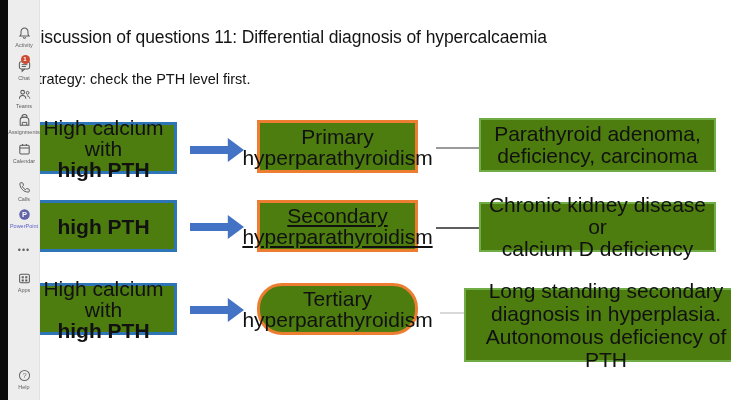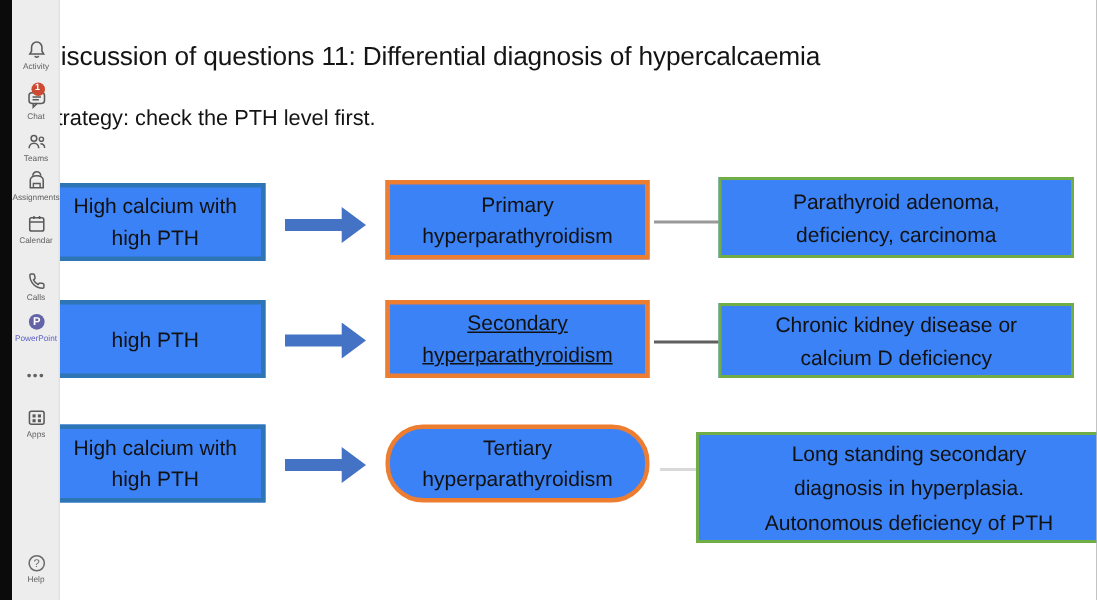--- a/index.html
+++ b/index.html
@@ -18,9 +18,9 @@
     position:absolute; left:28px; top:71px;
     font-size:14.5px; color:#141414; white-space:nowrap;
   }
-  .box{ position:absolute; background:#3b82f6; display:flex; flex-direction:column;
+  .box{ position:absolute; background:#4d7c0f; display:flex; flex-direction:column;
         align-items:center; justify-content:center; text-align:center;
-        font-size:14px; color:#111; line-height:21px; }
+        font-size:21px; color:#111; line-height:21px; }
   .box .line:empty{ display:none; }
   .cond { left:30px;  width:147px; border:3px solid #2e75b6; }
   .diag { left:257px; width:176px; border:3px solid #ed7d31; }

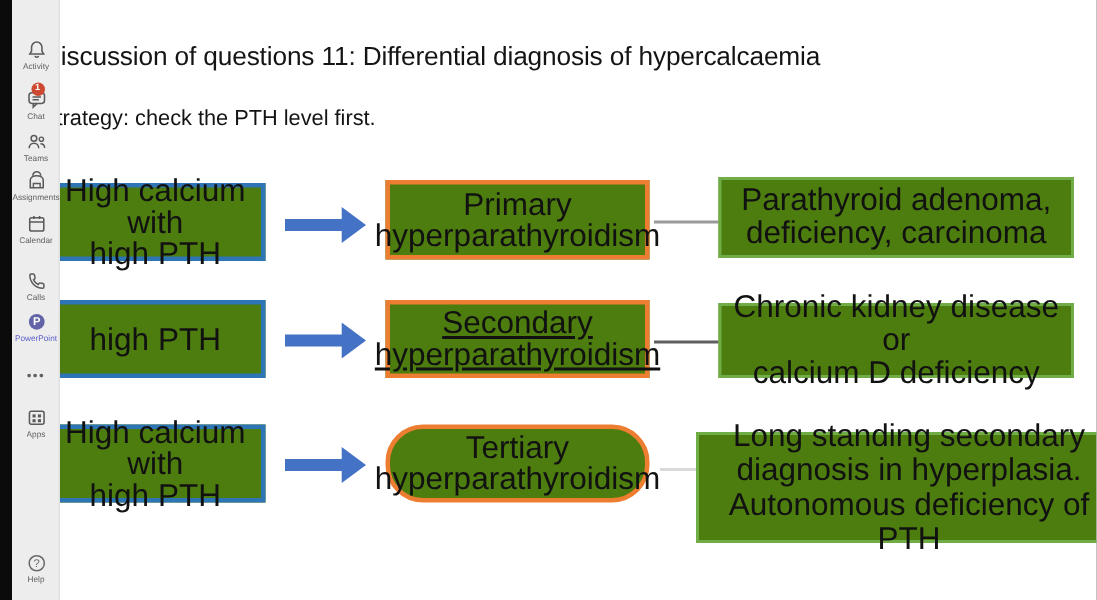--- a/index.html
+++ b/index.html
@@ -23,7 +23,7 @@
         font-size:21px; color:#111; line-height:21px; }
   .box .line:empty{ display:none; }
   .cond { left:30px;  width:147px; border:3px solid #2e75b6; }
-  .diag { left:257px; width:176px; border:3px solid #ed7d31; }
+  .diag { left:257px; width:161px; border:3px solid #ed7d31; }
   .cause{ left:479px; width:237px; border:2px solid #70ad47; line-height:22px; }
   .r1 .cond { top:122px; height:52px; }
   .r2 .cond { top:200px; height:52px; }

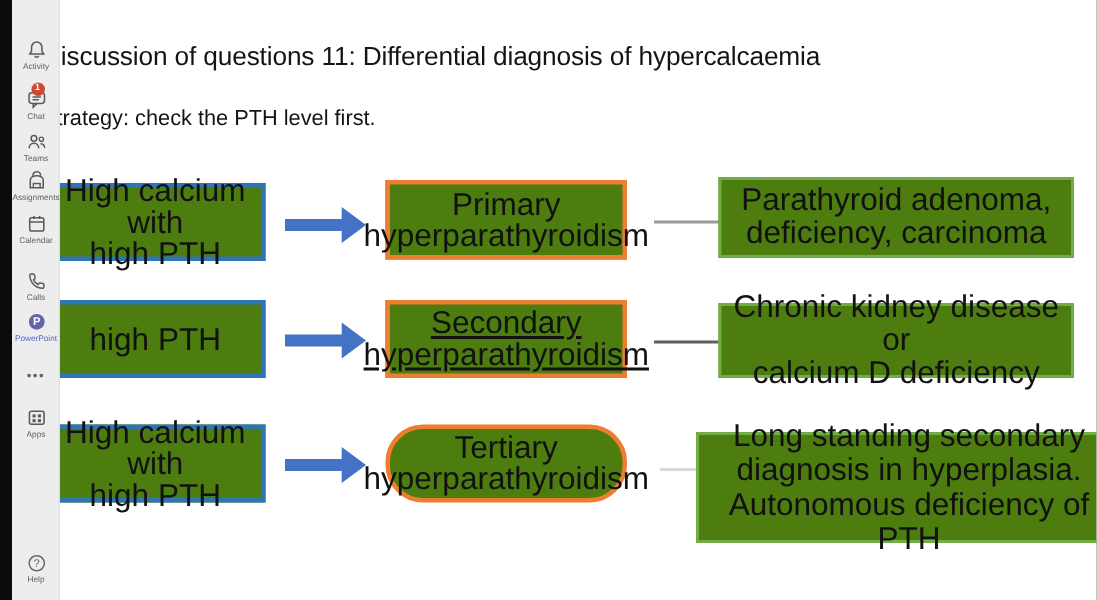--- a/index.html
+++ b/index.html
@@ -34,7 +34,7 @@
   .r1 .cause{ top:118px; height:54px; }
   .r2 .cause{ top:202px; height:50px; }
   .r3 .cause{ top:288px; height:74px; left:464px; width:284px; line-height:23px; }
-  .bold{ font-weight:normal;text-align:right; }
+  .bold{ font-weight:bold;text-align:right; }
   .arrow{
     position:absolute; left:190px; width:54px; height:24px; background:#4472c4;
     clip-path:polygon(0% 33%, 70% 33%, 70% 0%, 100% 50%, 70% 100%, 70% 67%, 0% 67%);

